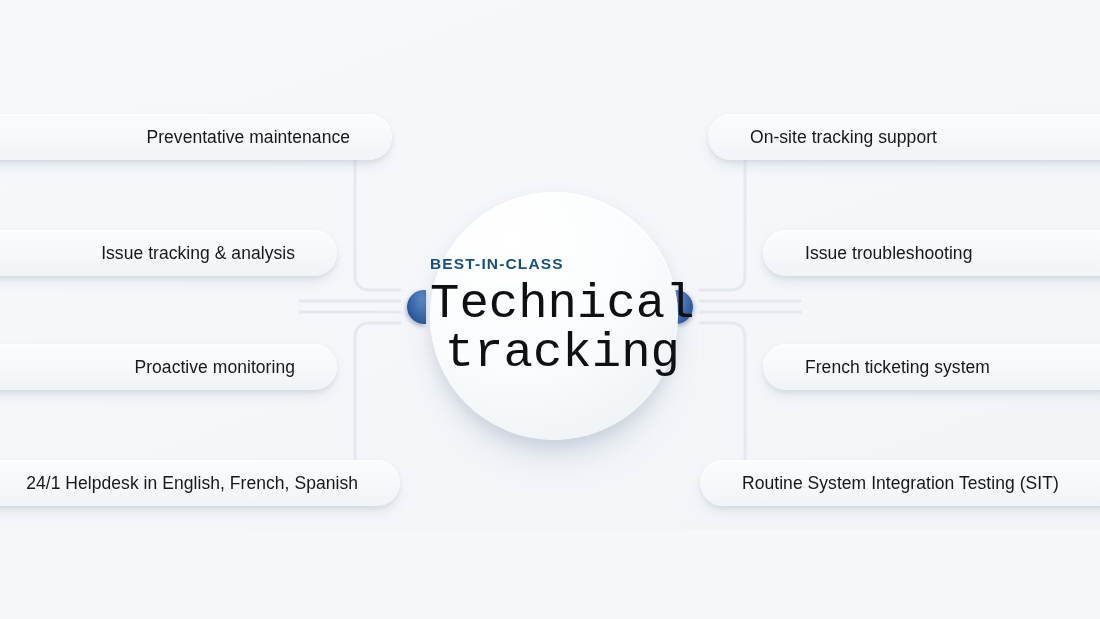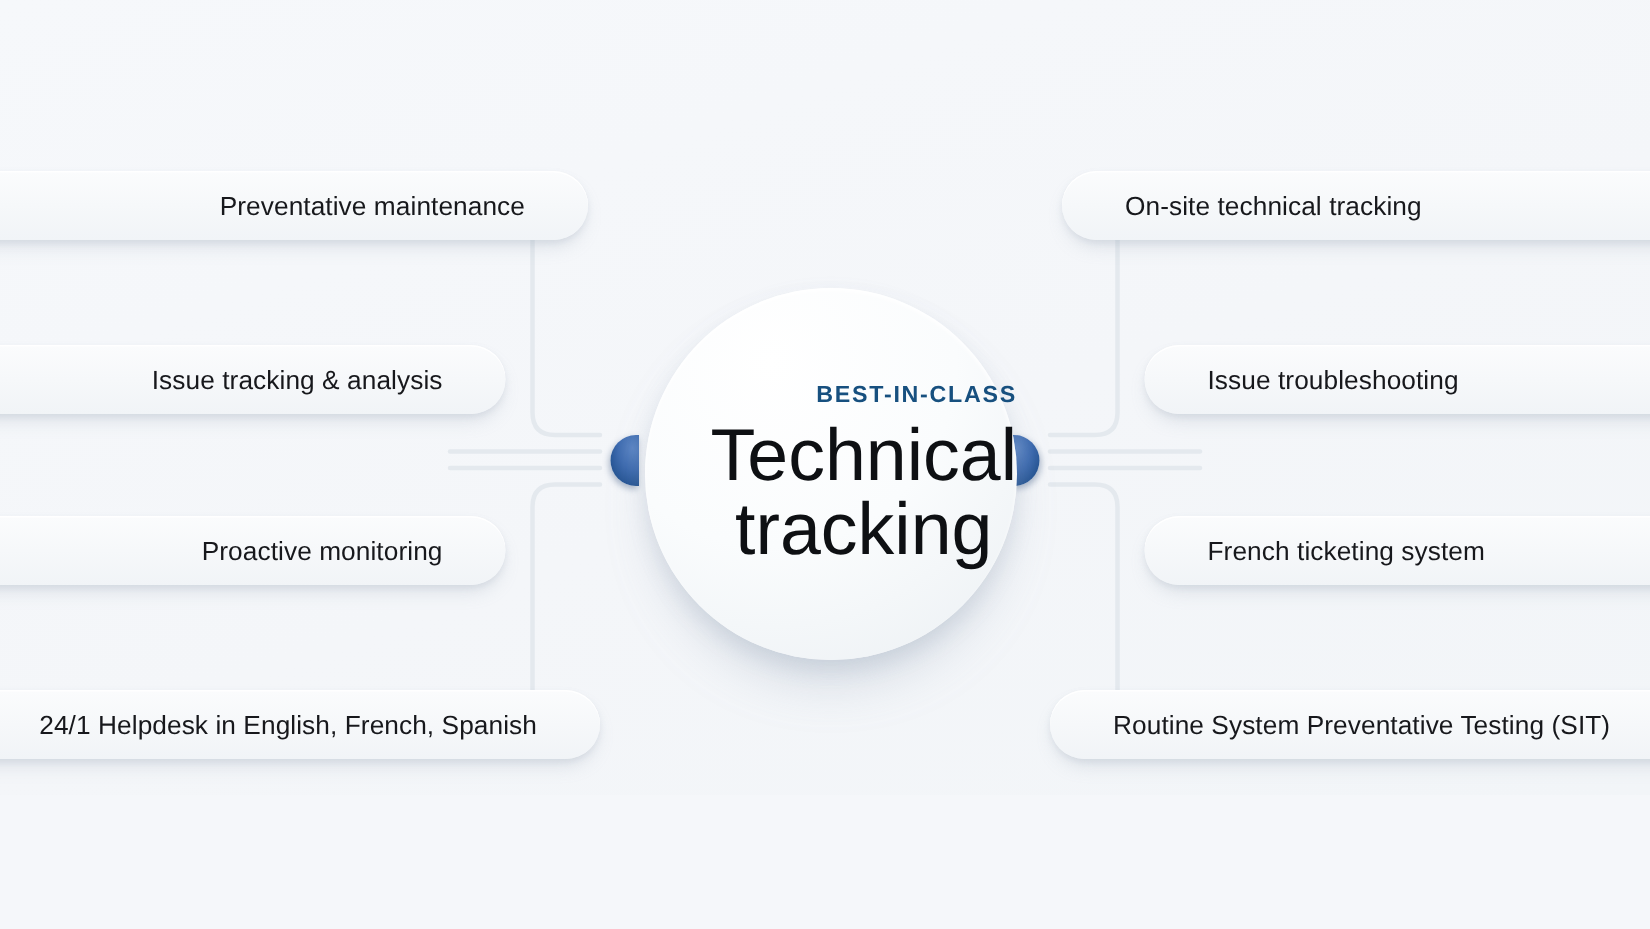--- a/index.html
+++ b/index.html
@@ -138,7 +138,7 @@
   </div>
 
   <div class="pill right" style="top:114px; width:452px;">
-    <span>On-site technical tracking</span>
+    <span>On-site tracking support</span>
   </div>
 
   <div class="pill right" style="top:230px; width:397px;">

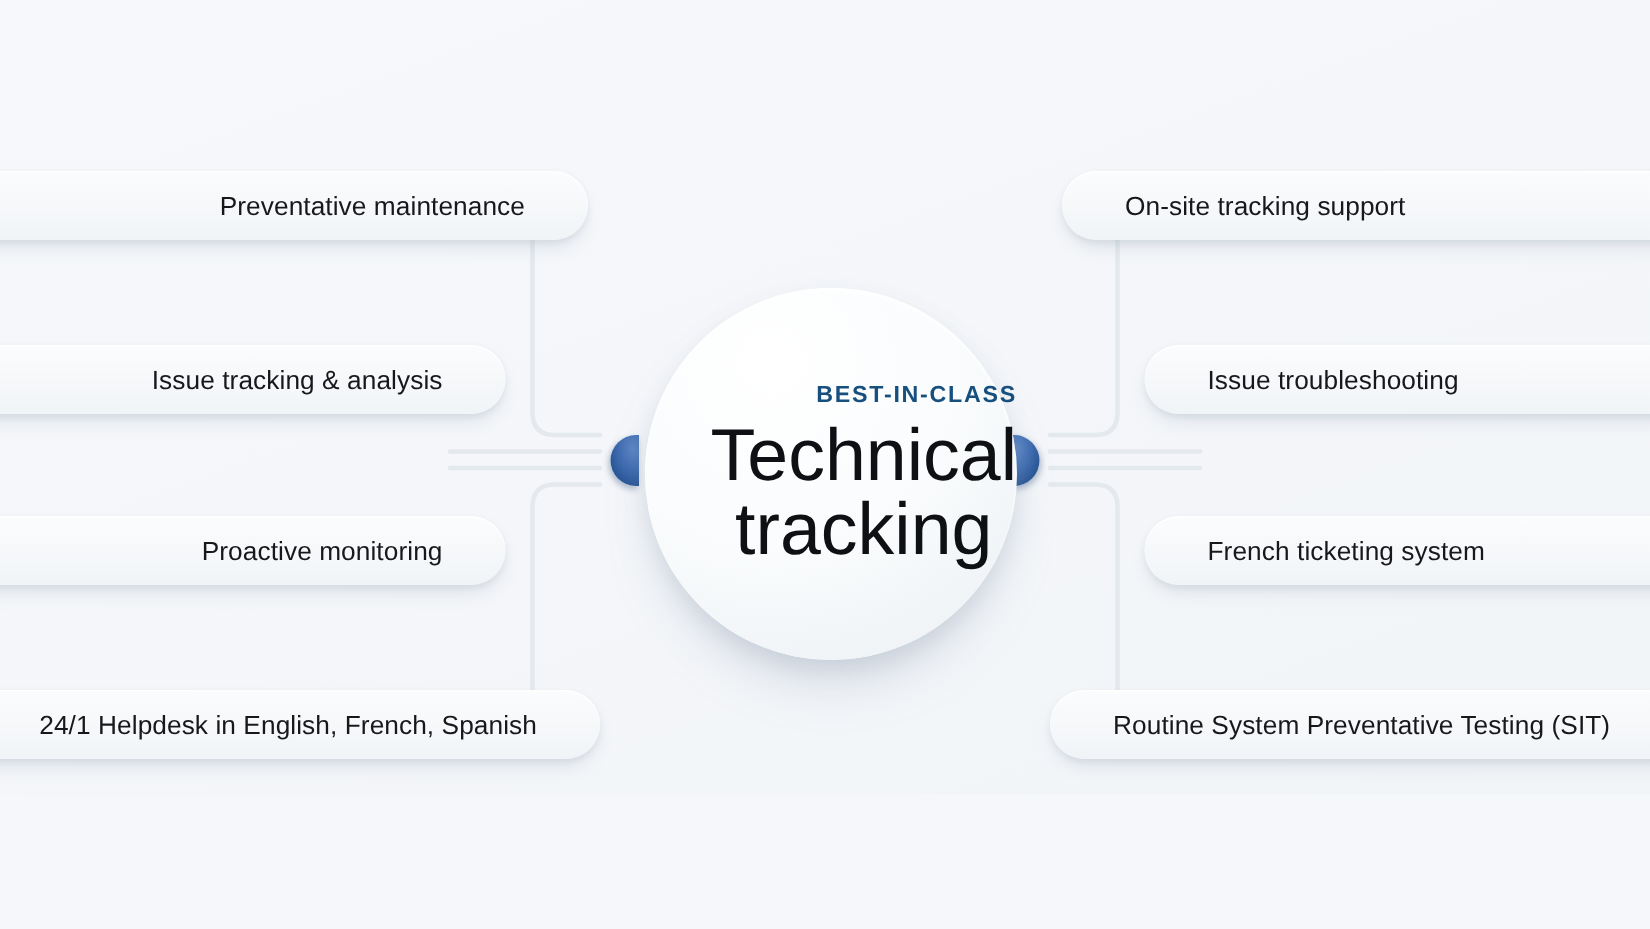--- a/index.html
+++ b/index.html
@@ -63,7 +63,7 @@
                 0 6px 14px rgba(140,155,175,0.18),
                 inset 0 2px 3px rgba(255,255,255,0.95);
     display:flex; flex-direction:column;
-    align-items:flex-end; justify-content:center;
+    align-items:flex-start; justify-content:center;
     z-index:6;
   }
   #kicker {

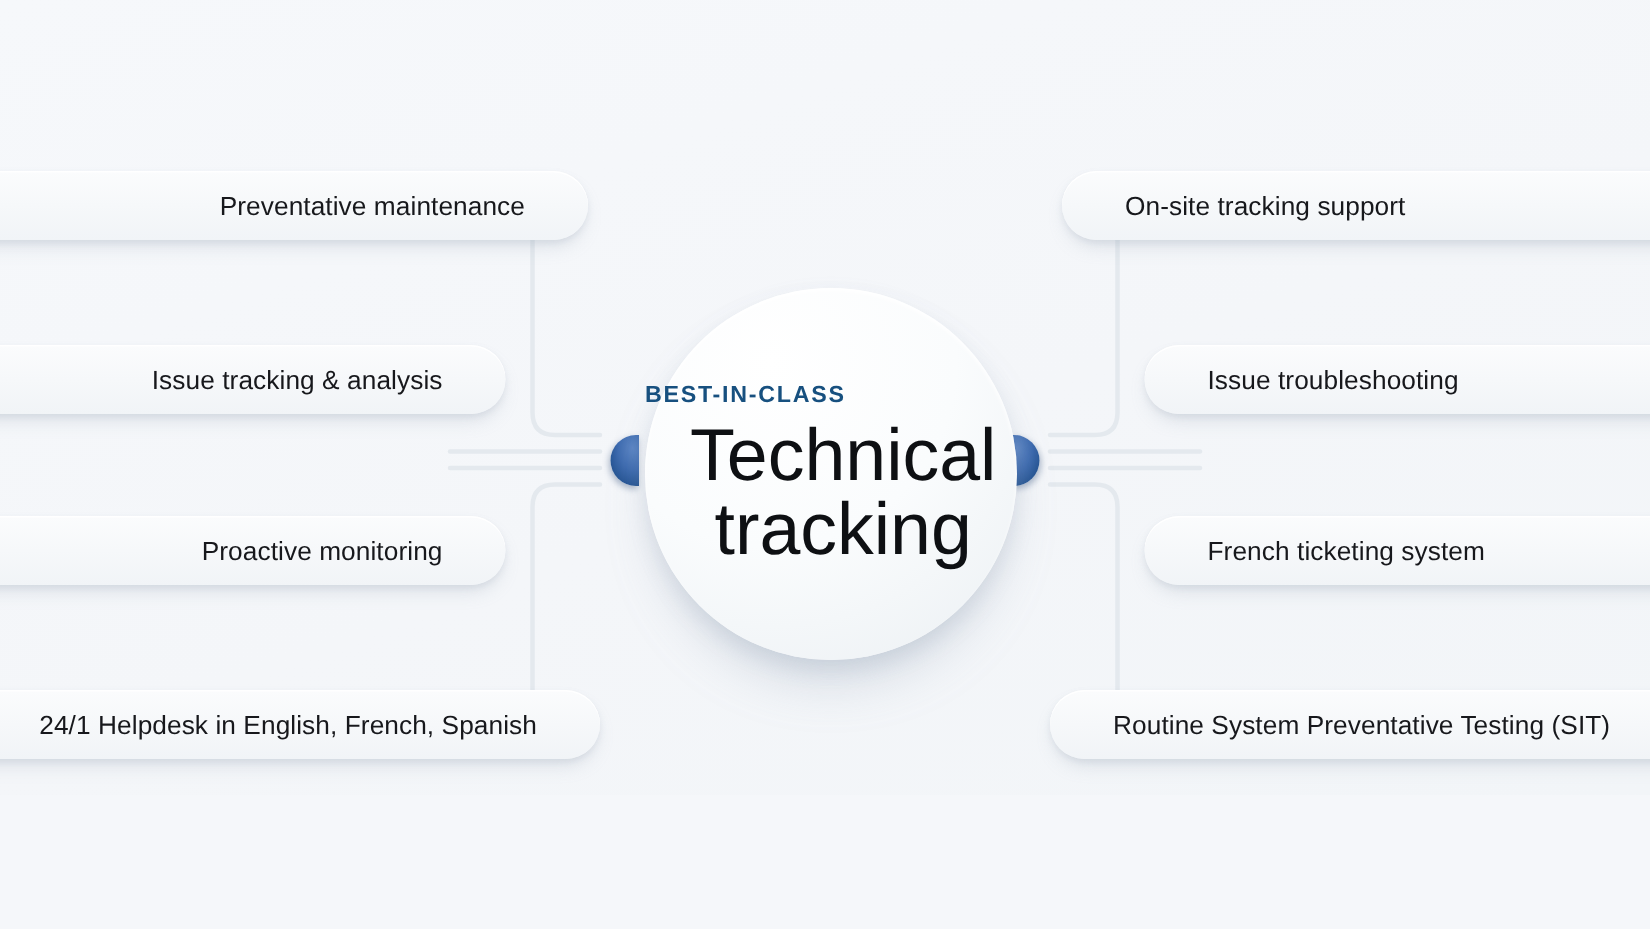--- a/index.html
+++ b/index.html
@@ -73,13 +73,12 @@
     margin-bottom:7px;
   }
   #hub-title {
-    font-family:Liberation Sans, sans-serif;
+    font-family:Liberation Mono, monospace;
     font-size:49px;
     line-height:0.99;
     color:#0e1013;
     text-align:center;
     font-weight:400;
-    margin-left:30px;
   }
 
   

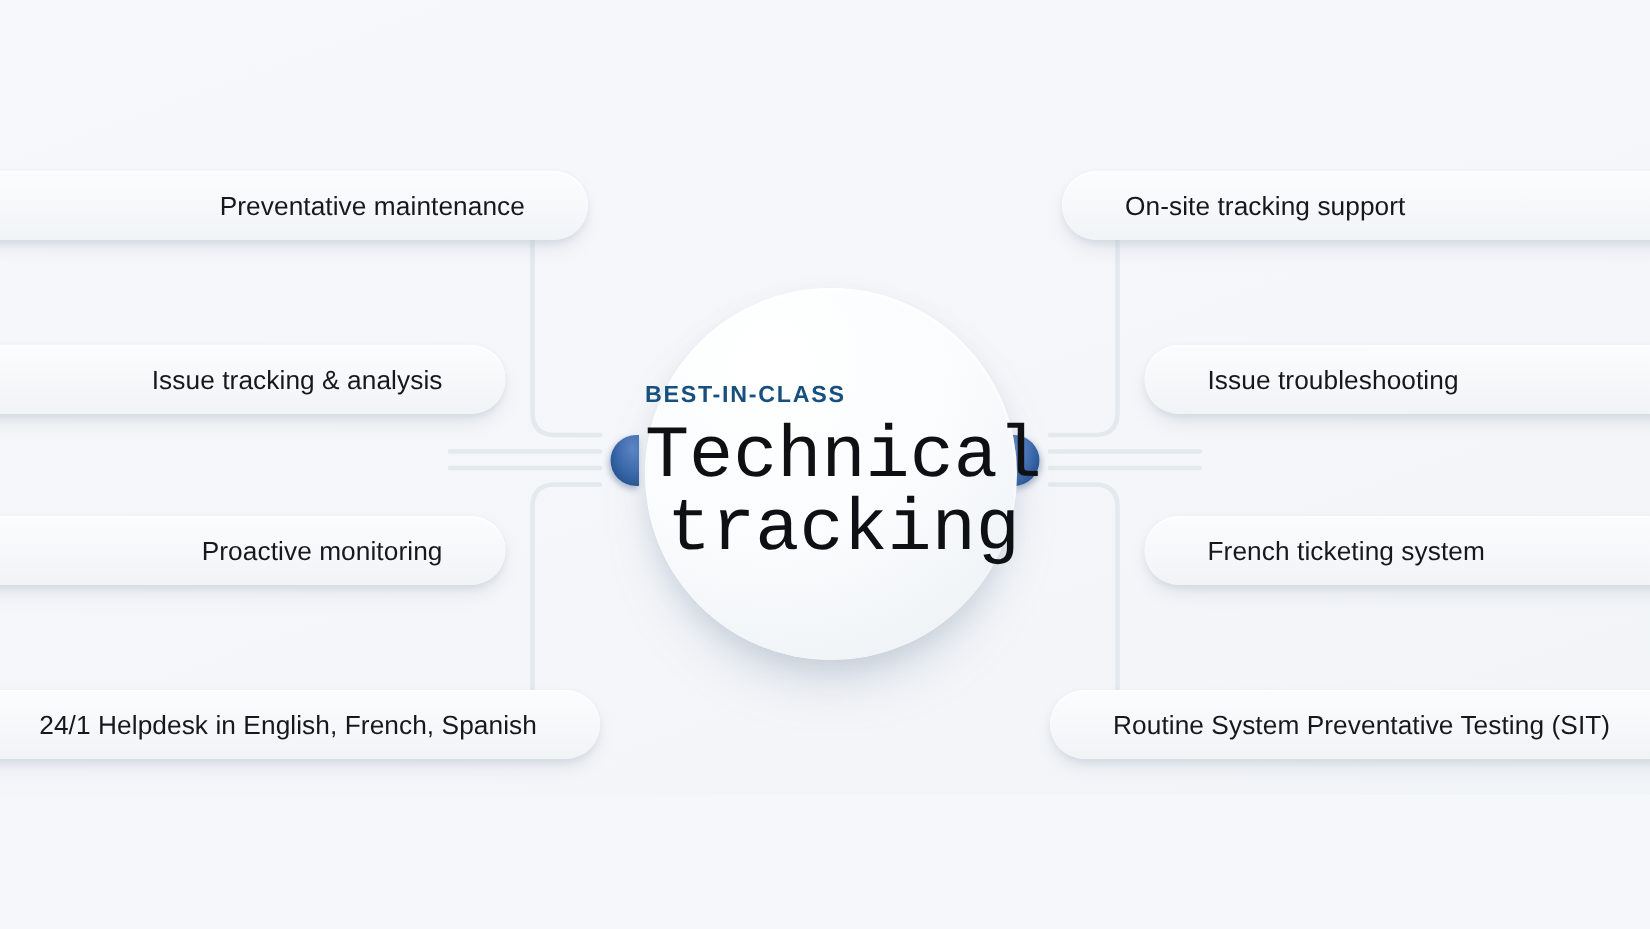--- a/index.html
+++ b/index.html
@@ -149,7 +149,7 @@
   </div>
 
   <div class="pill right" style="top:460px; width:460px;">
-    <span>Routine System Preventative Testing (SIT)</span>
+    <span>Routine System Integration Testing (SIT)</span>
   </div>
 
   <div class="node node-l"></div>

